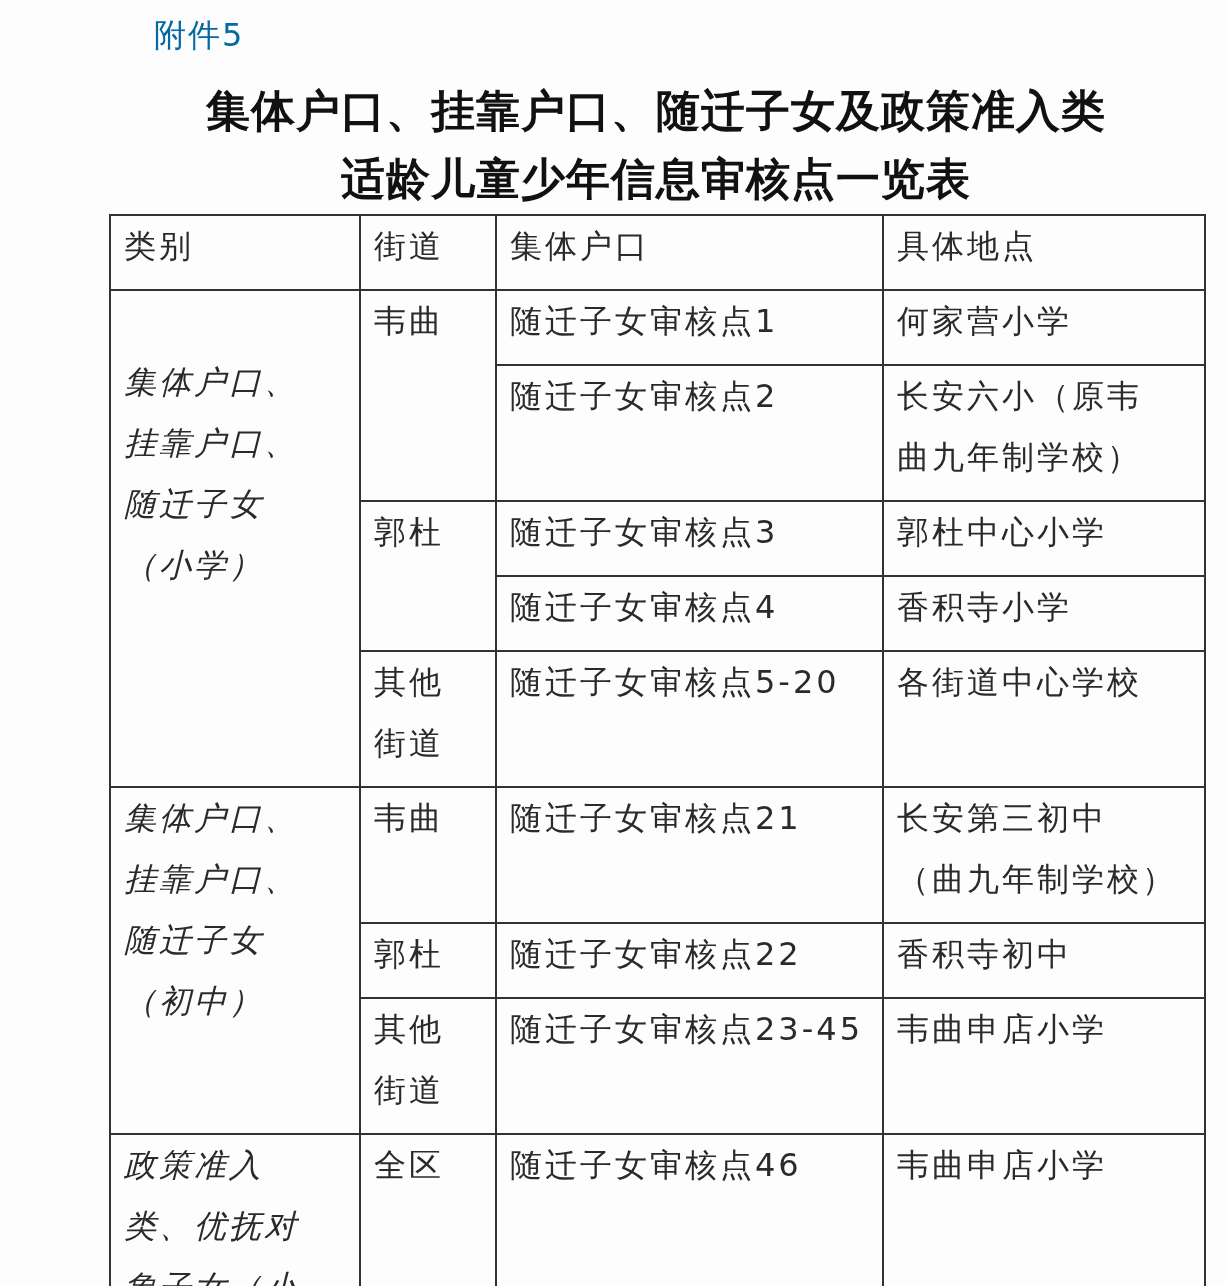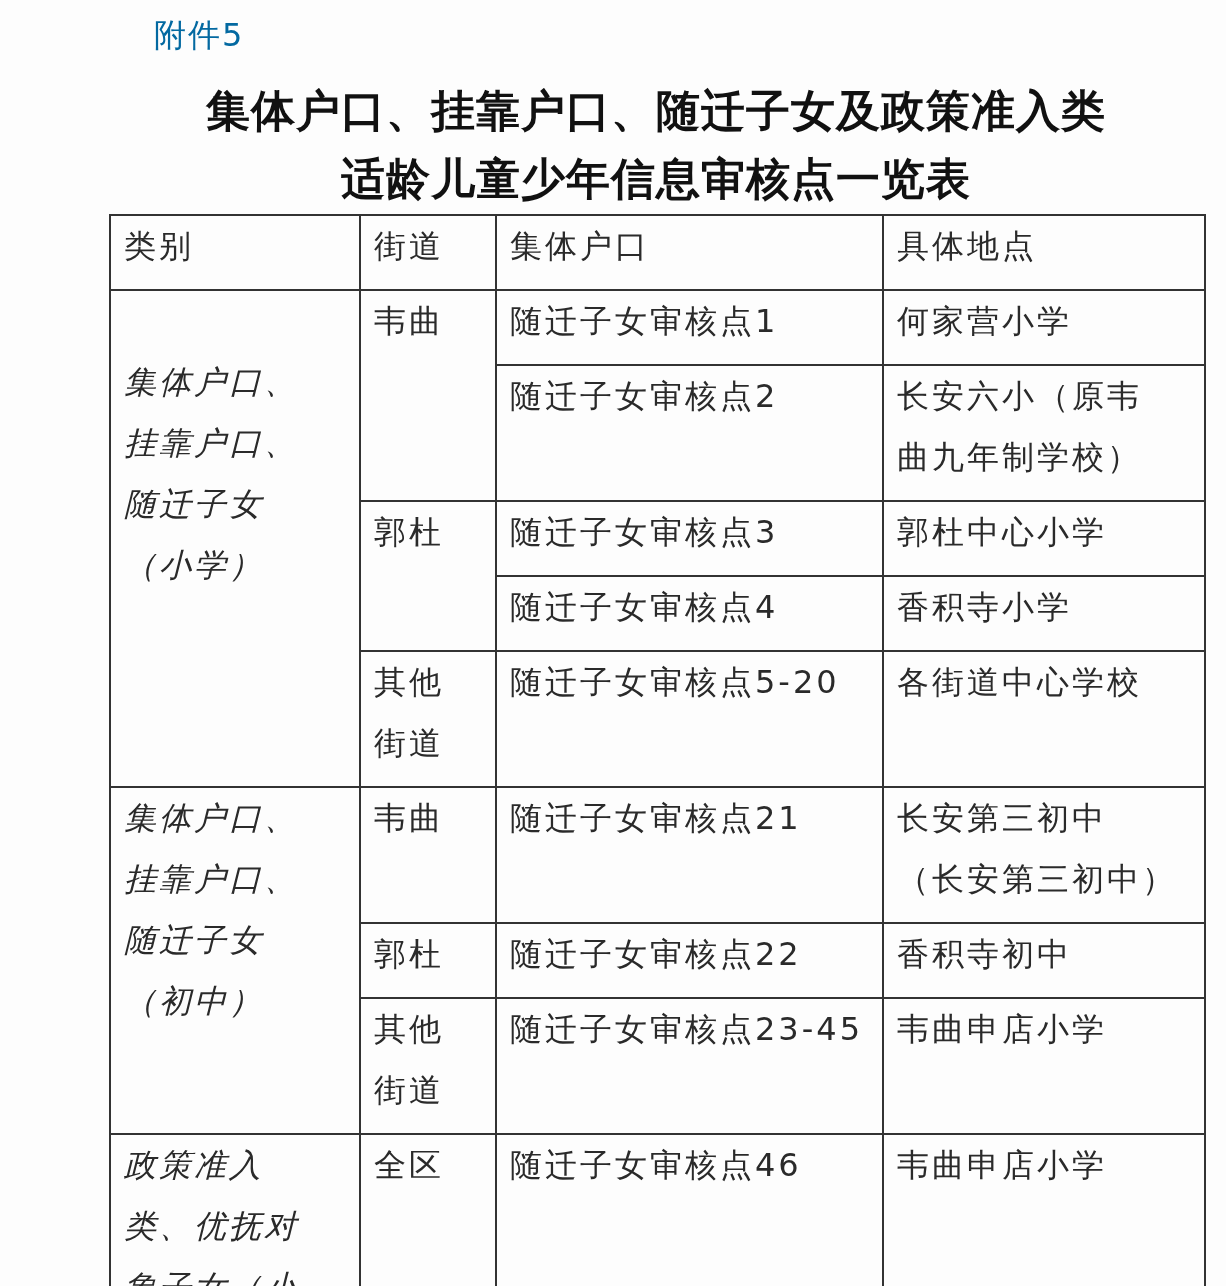--- a/index.html
+++ b/index.html
@@ -107,7 +107,7 @@
     <td>随迁子女审核点21</td>
     <td>
       <span class="wrap-line">长安第三初中</span>
-      <span class="wrap-line">（长安第三初中）</span>
+      <span class="wrap-line">（曲九年制学校）</span>
     </td>
   </tr>
   <tr style="height:61px">

